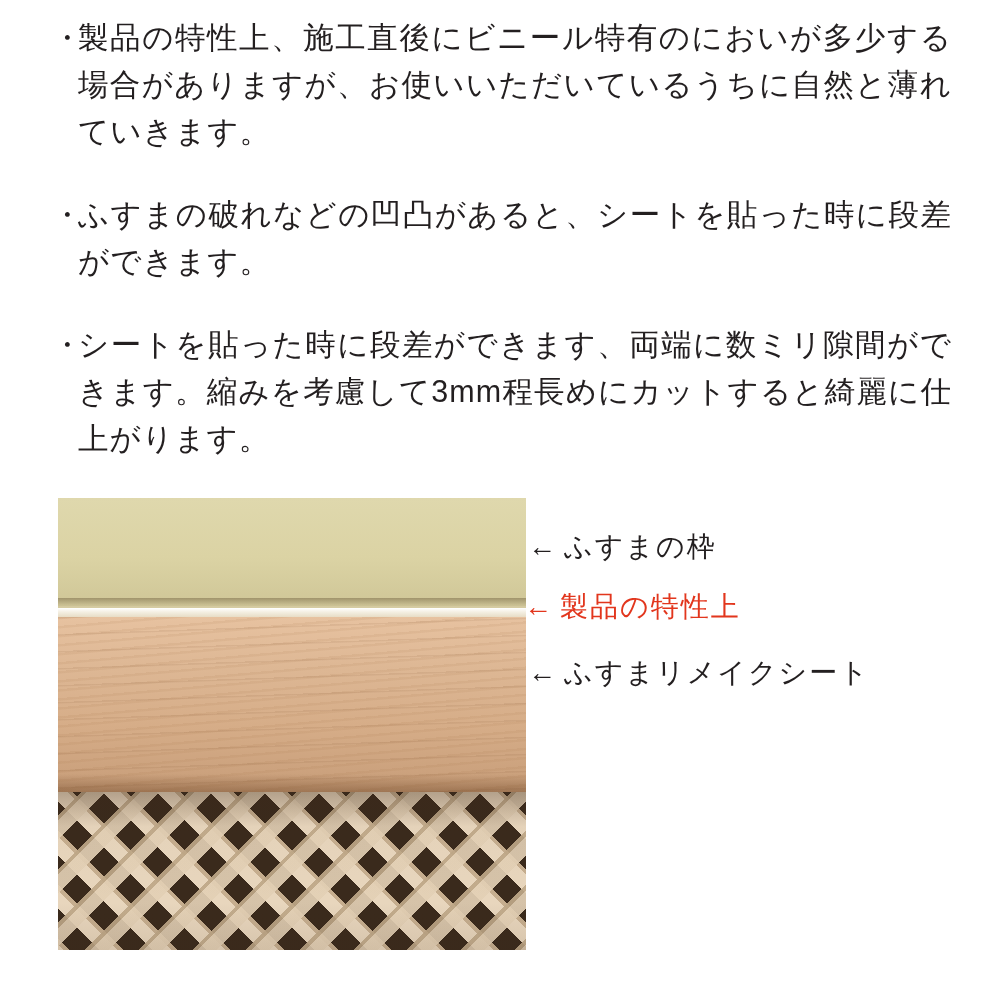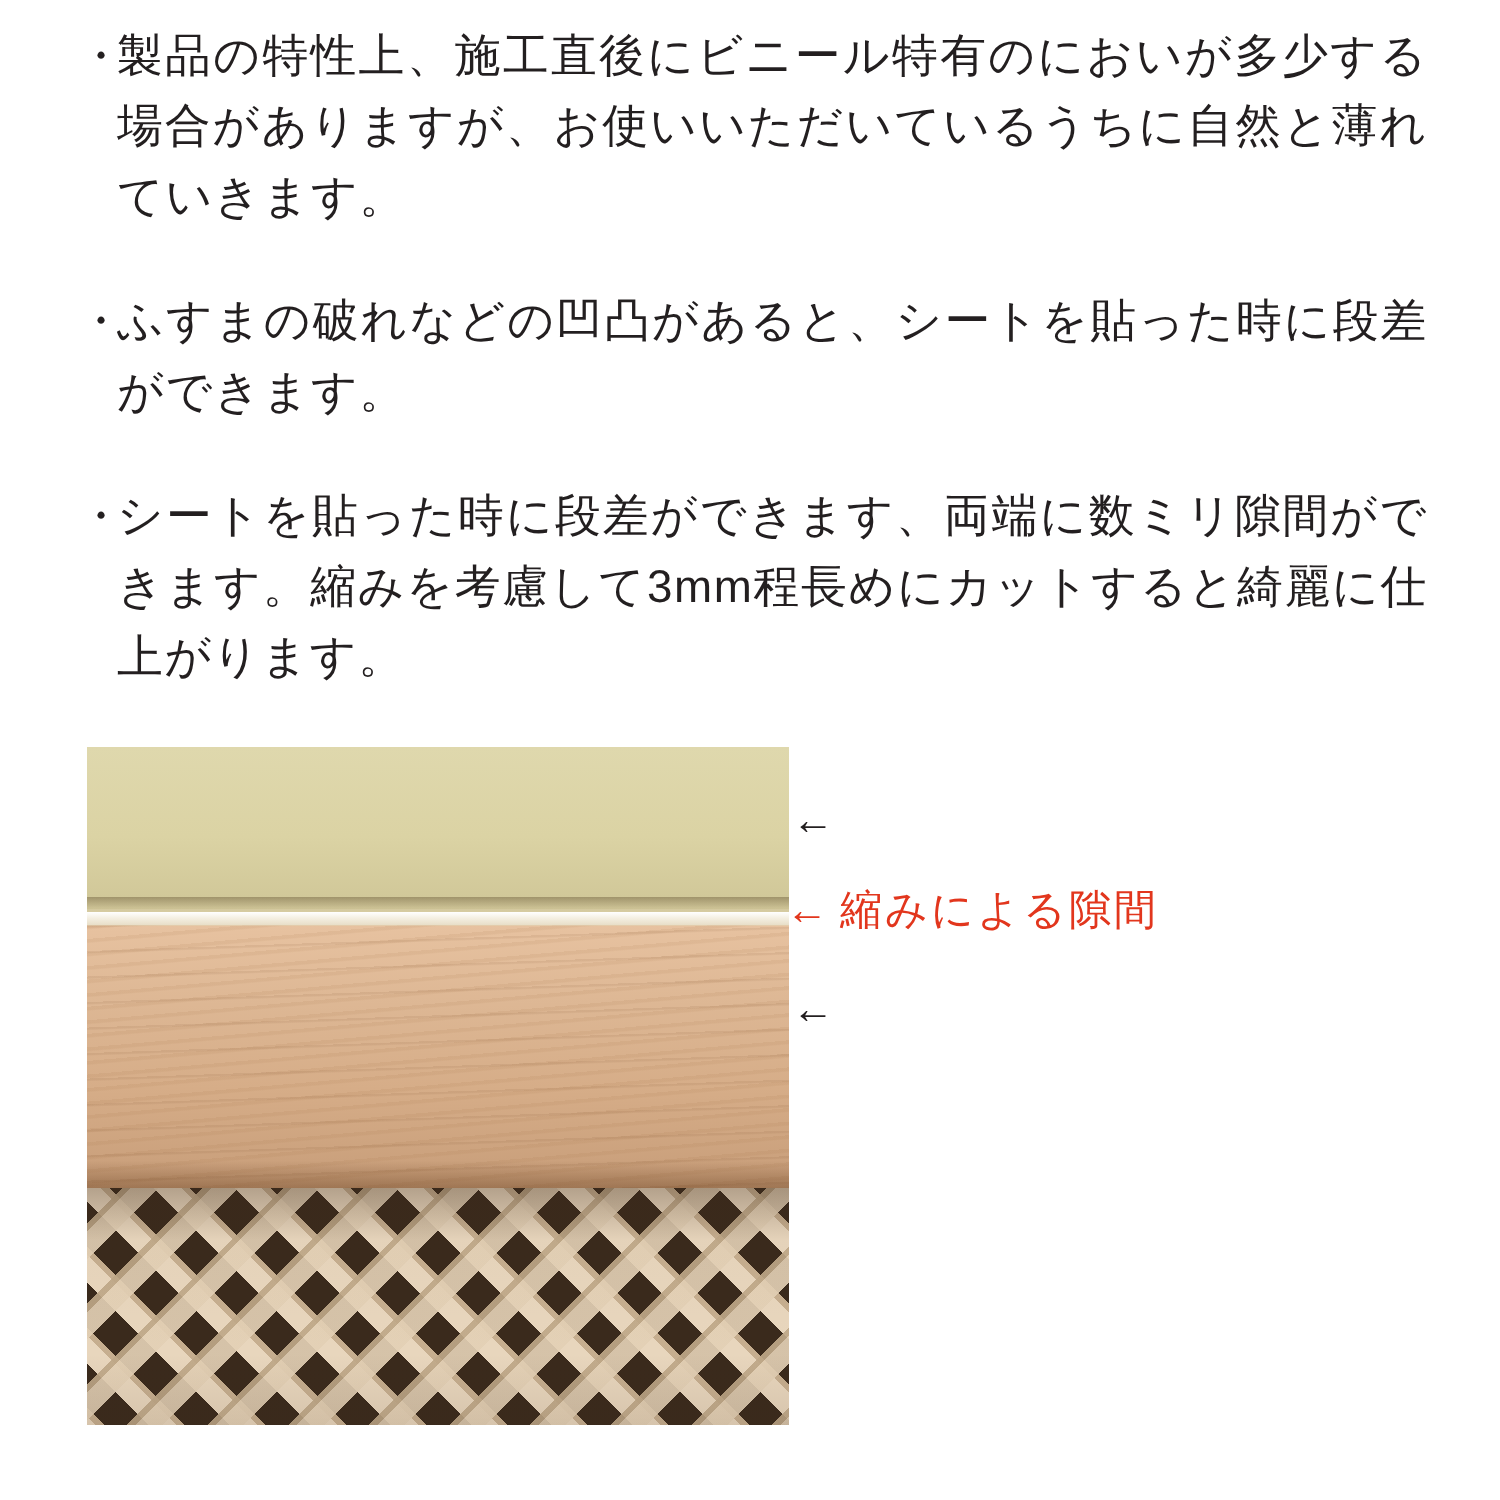--- a/index.html
+++ b/index.html
@@ -213,6 +213,7 @@
 
     <div class="callout callout-frame">
       <span class="arrow">←</span>
+      <span>ふすまの枠</span>
     </div>
 
     <div class="callout callout-gap">

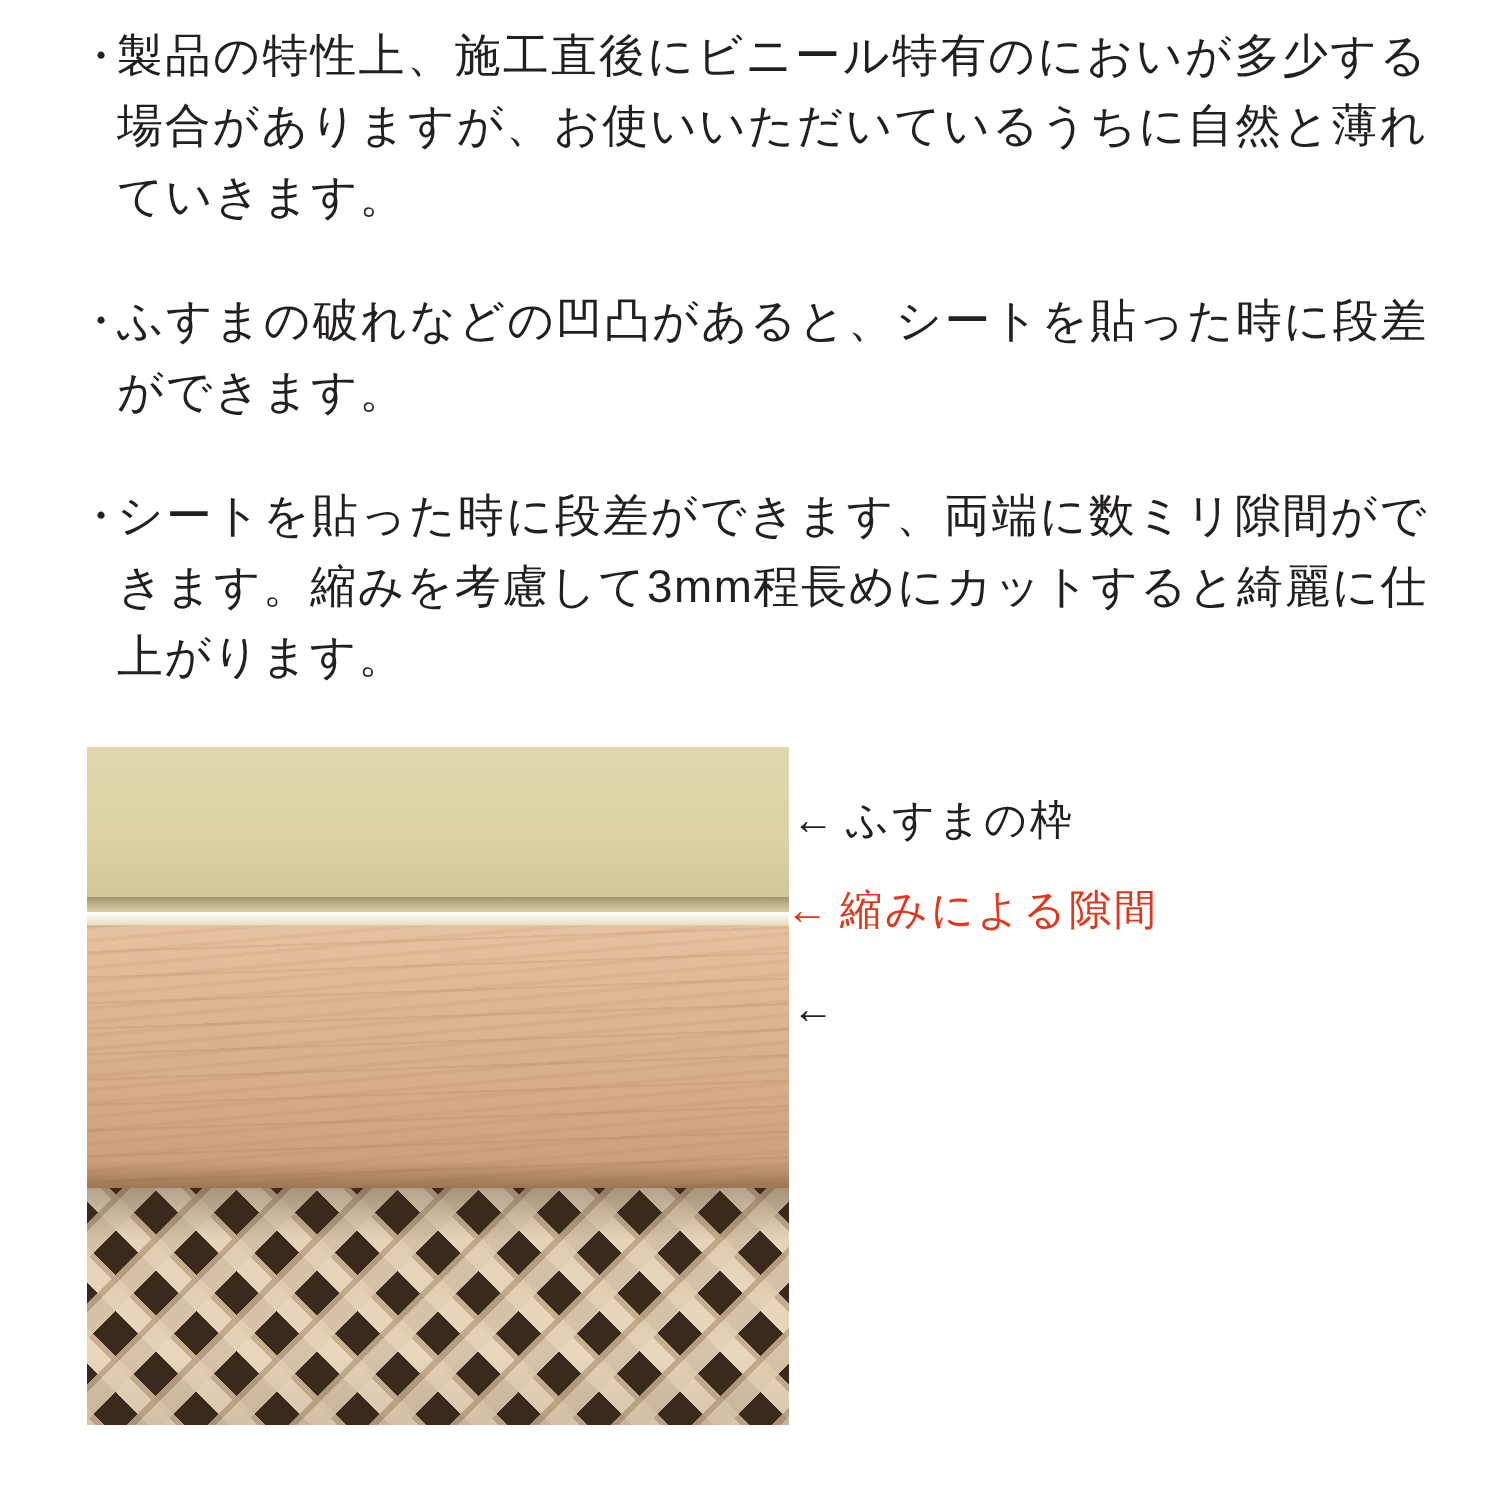--- a/index.html
+++ b/index.html
@@ -218,7 +218,7 @@
 
     <div class="callout callout-gap">
       <span class="arrow">←</span>
-      <span>縮みによる隙間</span>
+      <span>製品の特性上</span>
     </div>
 
     <div class="callout callout-sheet">

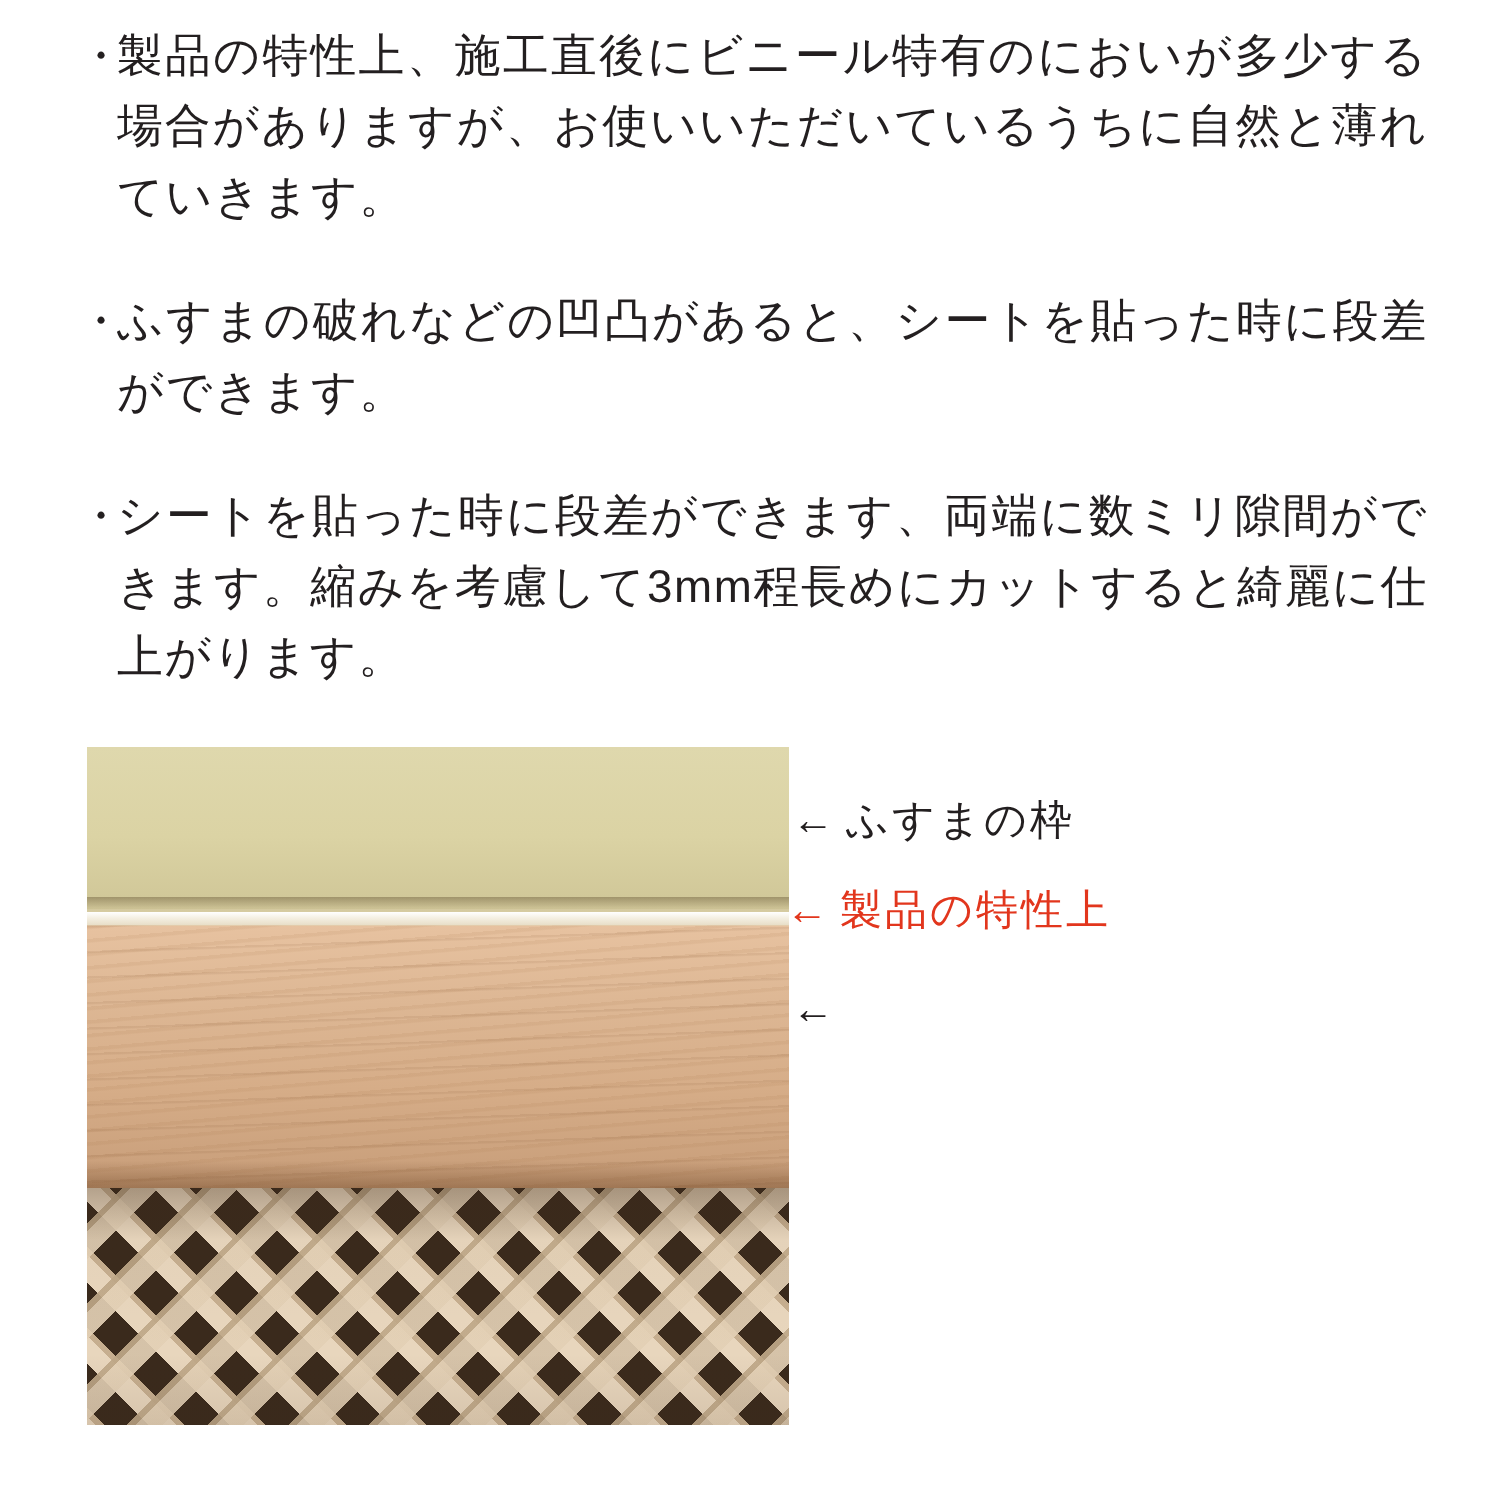--- a/index.html
+++ b/index.html
@@ -223,6 +223,7 @@
 
     <div class="callout callout-sheet">
       <span class="arrow">←</span>
+      <span>ふすまリメイクシート</span>
     </div>
 
   </div>

